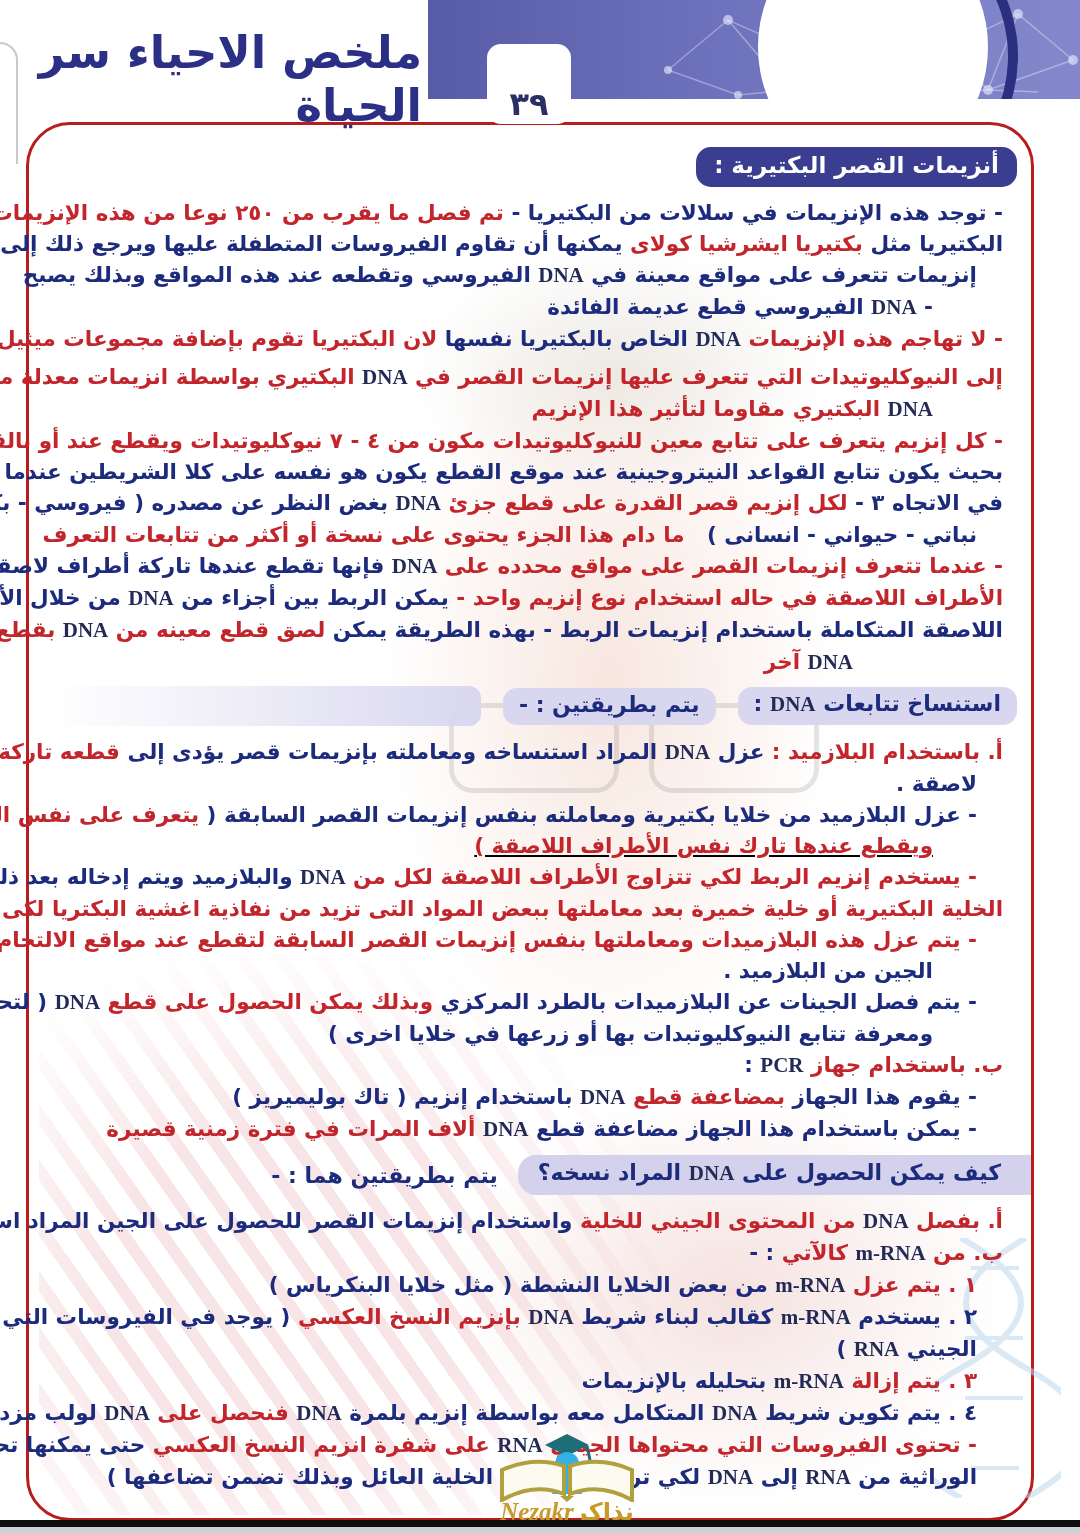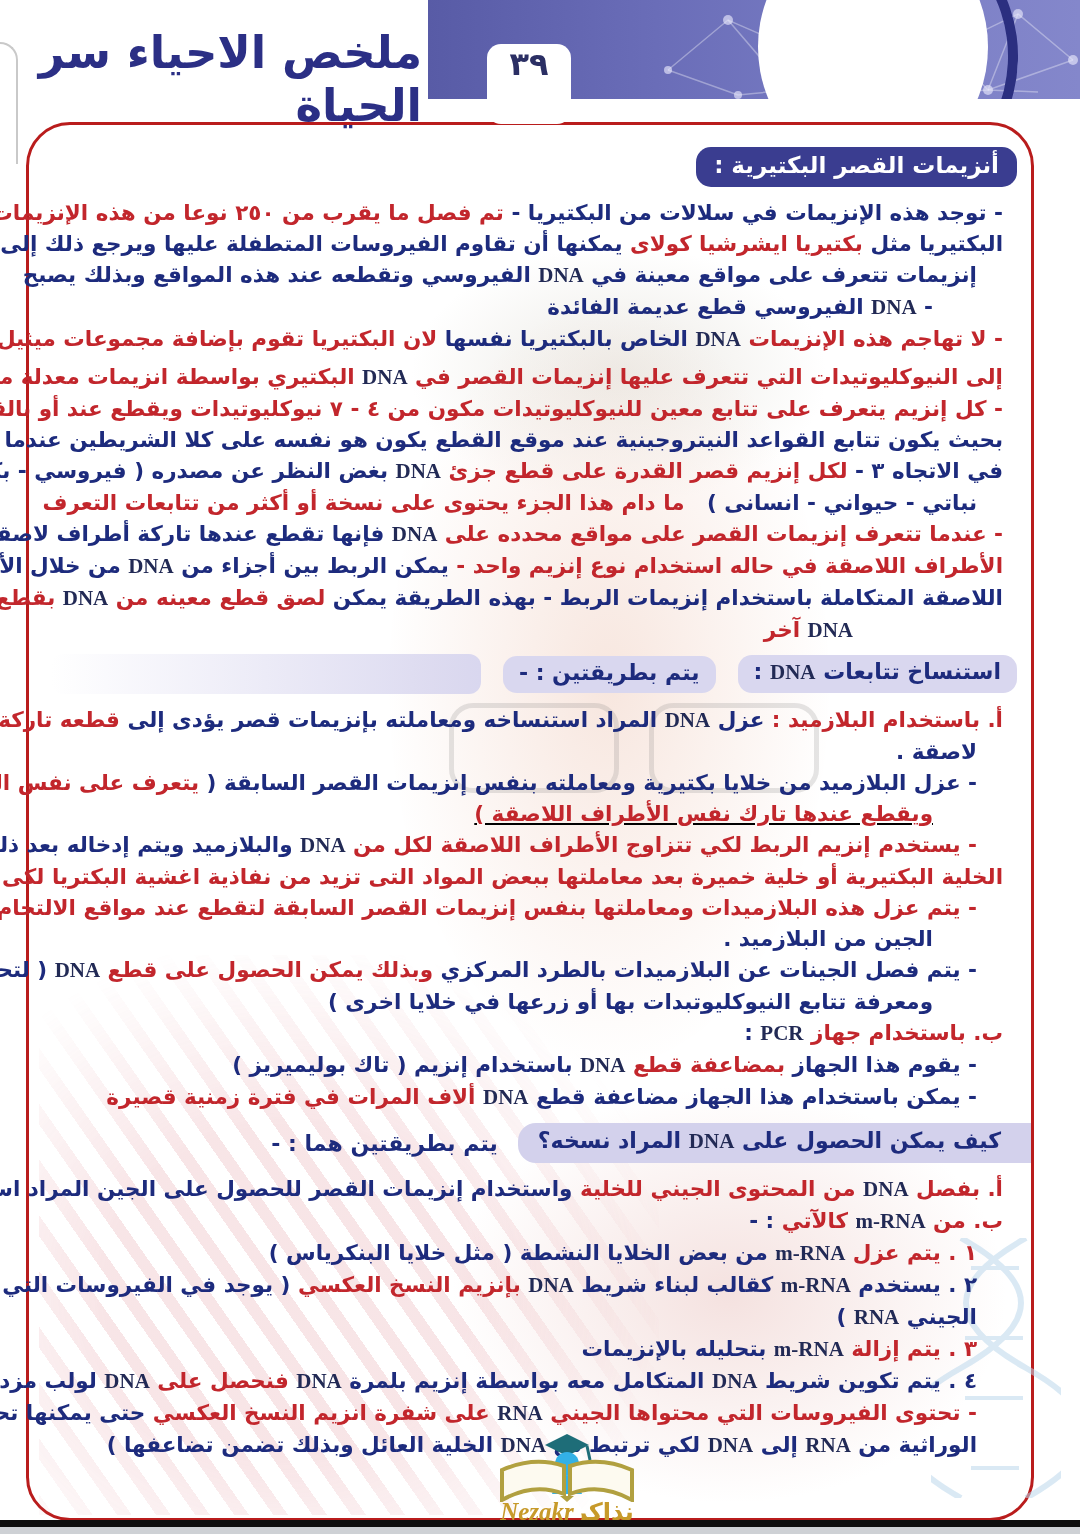--- a/index.html
+++ b/index.html
@@ -17,7 +17,7 @@
   .page-title{position:absolute;left:6px;top:26px;width:416px;text-align:right;direction:rtl;
     font-size:45px;font-weight:bold;color:#2b2f85;letter-spacing:-1px;z-index:4;}
   .page-tab{position:absolute;left:487px;top:44px;width:84px;height:80px;background:#ffffff;
-    border-radius:14px;z-index:5;display:flex;justify-content:center;}
+    border-radius:14px;z-index:5;display:flex;align-items:flex-end;justify-content:center;}
   .page-tab span{font-size:32px;font-weight:bold;color:#2b2f64;line-height:40px;}
   .corner-artifact{position:absolute;left:0;top:42px;width:16px;height:120px;
     border-top:2px solid #c9c9c9;border-right:2px solid #c9c9c9;border-top-right-radius:22px;z-index:1;}

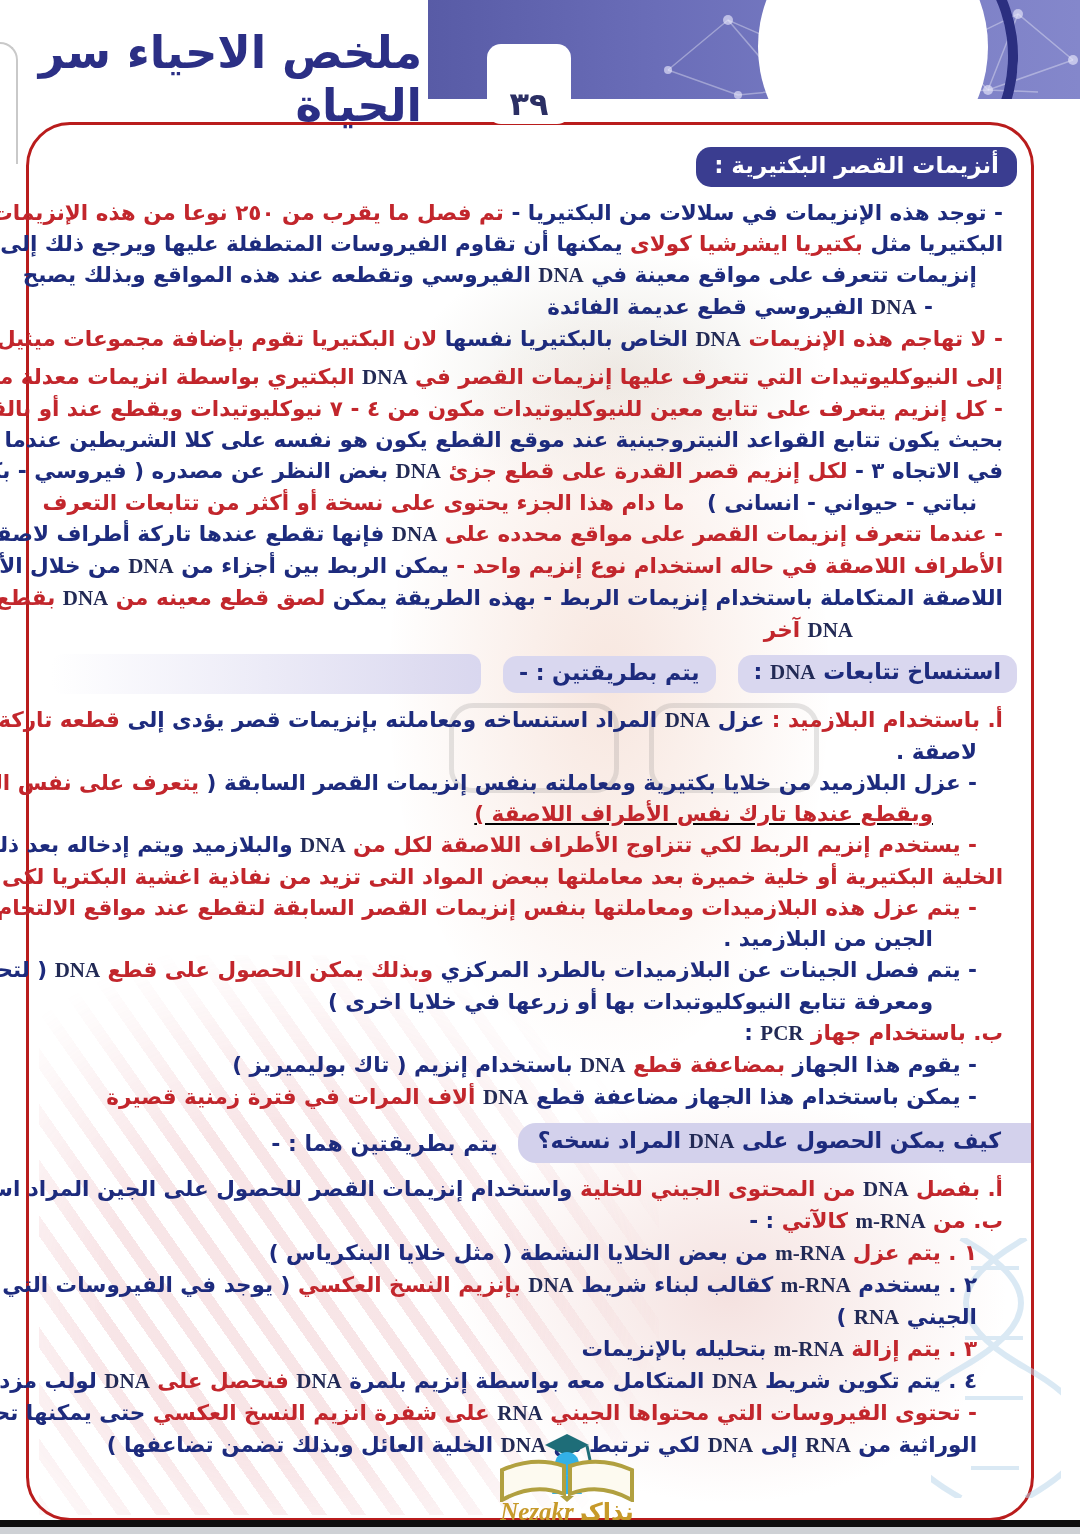--- a/index.html
+++ b/index.html
@@ -131,6 +131,7 @@
       <div class="tline" style="margin-right: 70px;"><span class="cn">- </span><span class="cl">DNA</span><span class="cn"> الفيروسي قطع عديمة الفائدة</span></div>
       <div class="tline" style="margin-right: 0px;"><span class="cr">- لا تهاجم هذه الإنزيمات </span><span class="cl">DNA</span><span class="cn"> الخاص بالبكتيريا نفسها </span><span class="cr">لان البكتيريا تقوم بإضافة مجموعات ميثيل </span><span class="cs">3</span></div>
       <div class="tline" style="margin-right: 0px;"><span class="cr">إلى النيوكليوتيدات التي تتعرف عليها إنزيمات القصر في </span><span class="cl">DNA</span><span class="cr"> البكتيري بواسطة انزيمات معدلة مما يجعل</span></div>
+      <div class="tline" style="margin-right: 70px;"><span class="cl">DNA</span><span class="cr"> البكتيري مقاوما لتأثير هذا الإنزيم</span></div>
       <div class="tline" style="margin-right: 0px;"><span class="cr">- كل إنزيم يتعرف على تتابع معين للنيوكليوتيدات مكون من ٤ - ٧ نيوكليوتيدات ويقطع عند أو بالقرب منه</span></div>
       <div class="tline" style="margin-right: 0px;"><span class="cn">بحيث يكون تتابع القواعد النيتروجينية عند موقع القطع يكون هو نفسه على كلا الشريطين عندما يتحرك</span></div>
       <div class="tline" style="margin-right: 0px;"><span class="cn">في الاتجاه ٣ - </span><span class="cr">لكل إنزيم قصر القدرة على قطع جزئ </span><span class="cl">DNA</span><span class="cn"> بغض النظر عن مصدره ( فيروسي - بكتيري -</span></div>

